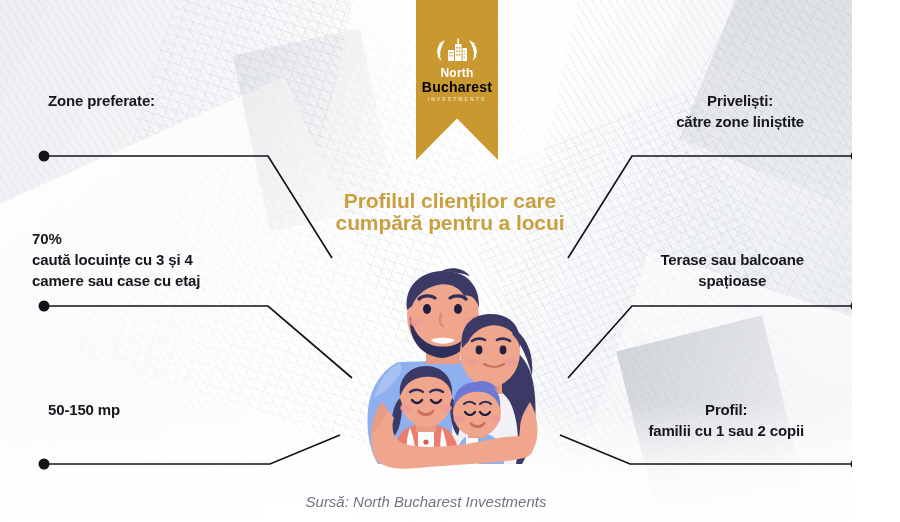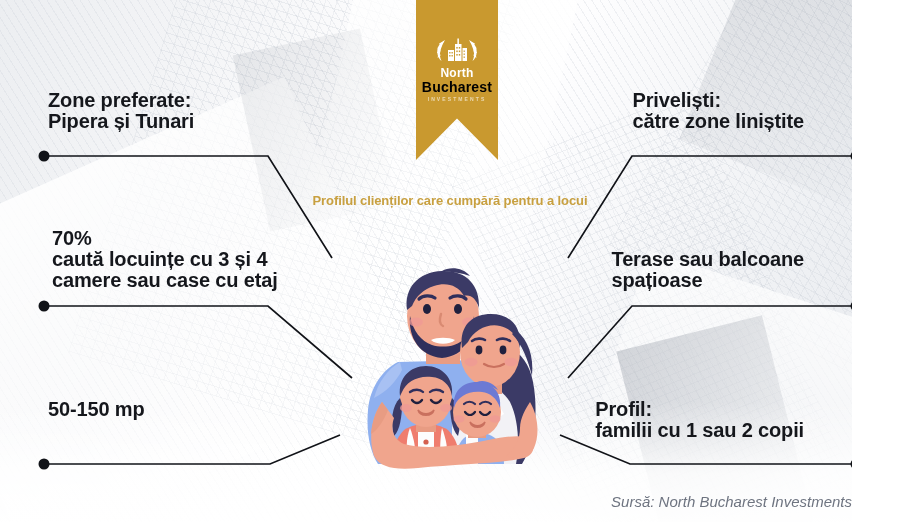--- a/index.html
+++ b/index.html
@@ -152,7 +152,7 @@
   .fact {
     position: absolute;
     color: #15171c;
-    font-size: 20px;
+    font-size: 15px;
     font-weight: 700;
     line-height: 21px;
     letter-spacing: -0.15px;

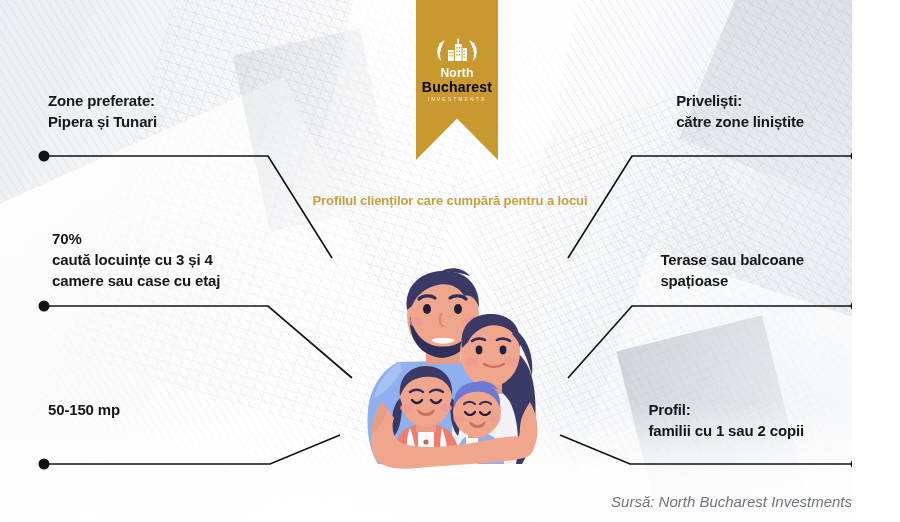--- a/index.html
+++ b/index.html
@@ -158,7 +158,7 @@
     letter-spacing: -0.15px;
   }
   .fact.left  { text-align: left; }
-  .fact.right { text-align: left; }
+  .fact.right { text-align: center; }
   .fact .ln { display: block; white-space: nowrap; }
 
   .fact-zone     { left: 48px;  top: 90px;  }

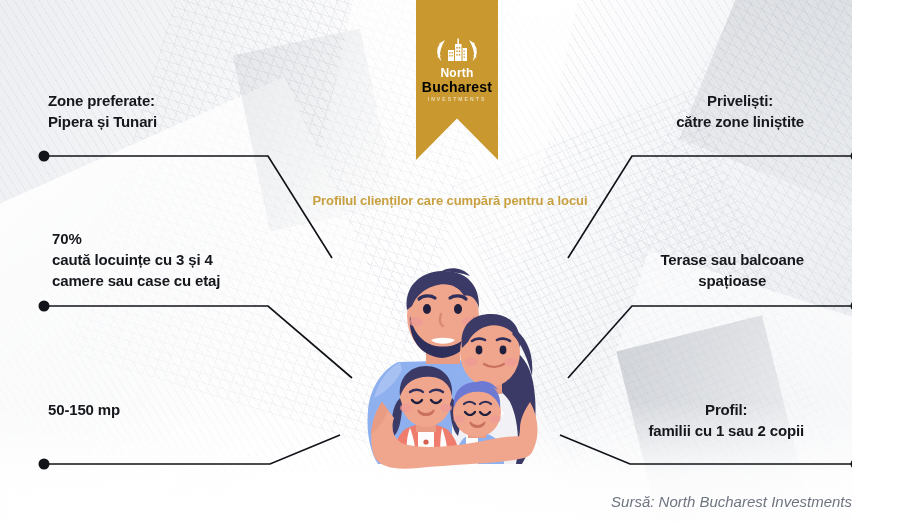--- a/index.html
+++ b/index.html
@@ -346,7 +346,6 @@
 
   <div class="fact left fact-zone">
     <span class="ln">Zone preferate:</span>
-    <span class="ln">Pipera și Tunari</span>
   </div>
   <div class="fact left fact-percent">
     <span class="ln">70%</span>

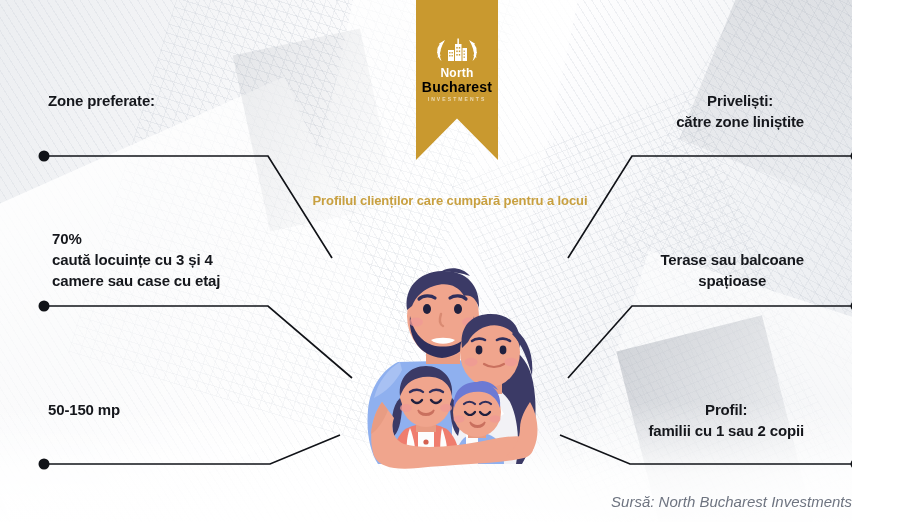--- a/index.html
+++ b/index.html
@@ -133,7 +133,7 @@
     width: 300px;
     text-align: center;
     color: #c8a040;
-    font-size: 13px;
+    font-size: 21px;
     font-weight: 700;
     line-height: 22px;
     letter-spacing: -0.1px;

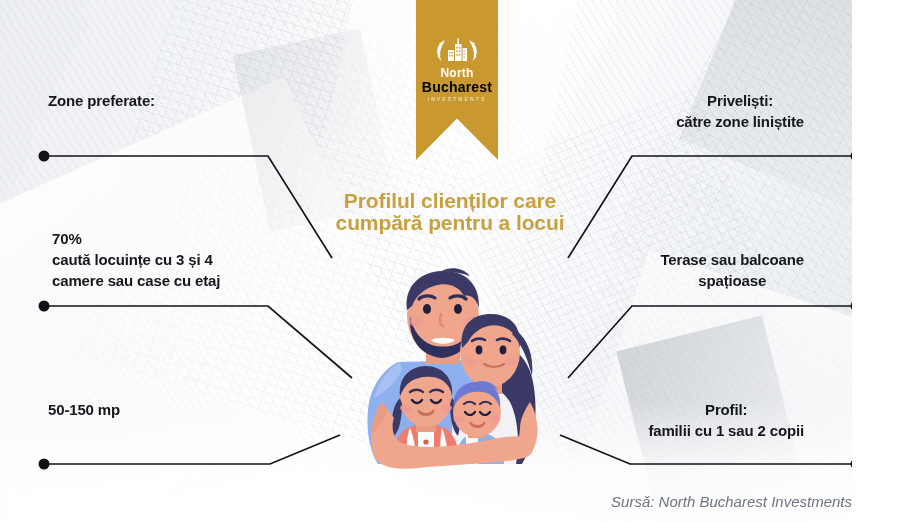--- a/index.html
+++ b/index.html
@@ -162,7 +162,7 @@
   .fact .ln { display: block; white-space: nowrap; }
 
   .fact-zone     { left: 48px;  top: 90px;  }
-  .fact-percent  { left: 52px;  top: 228px; }
+  .fact-percent  { left: 32px;  top: 228px; }
   .fact-surface  { left: 48px;  top: 399px; }
   .fact-views    { right: 48px; top: 90px;  }
   .fact-terrace  { right: 48px; top: 249px; }

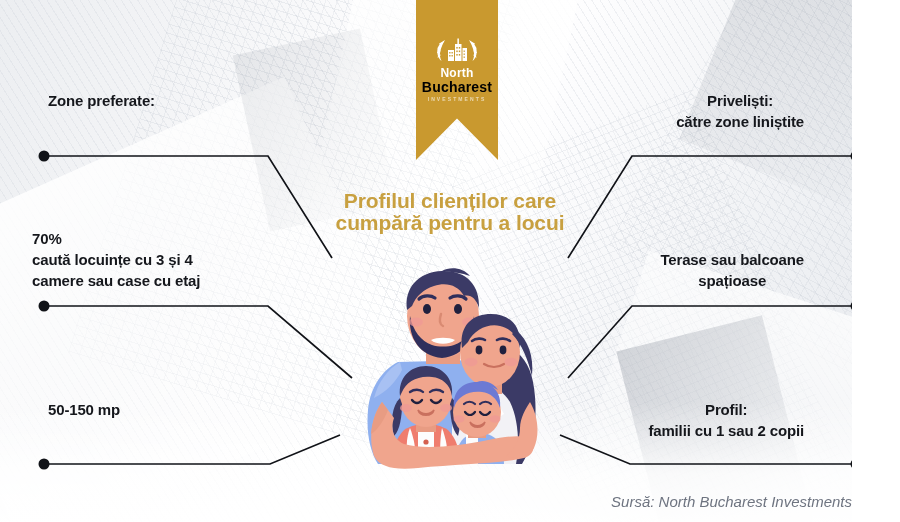--- a/index.html
+++ b/index.html
@@ -179,7 +179,7 @@
   .source {
     position: absolute;
     left: 0; right: 0; bottom: 12px;
-    text-align: right;
+    text-align: center;
     color: #6e7480;
     font-size: 15px;
     font-style: italic;

